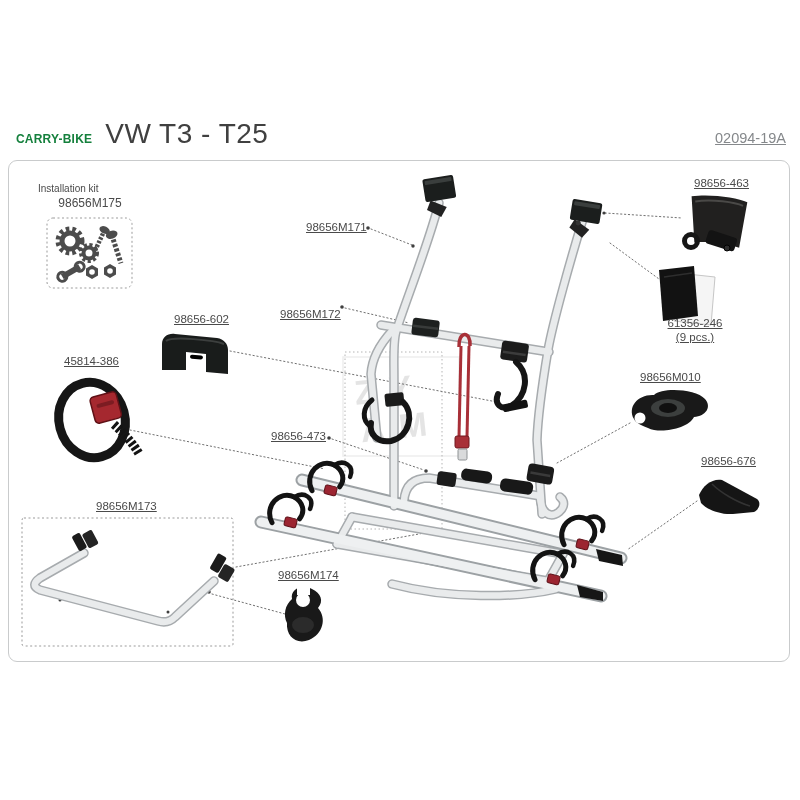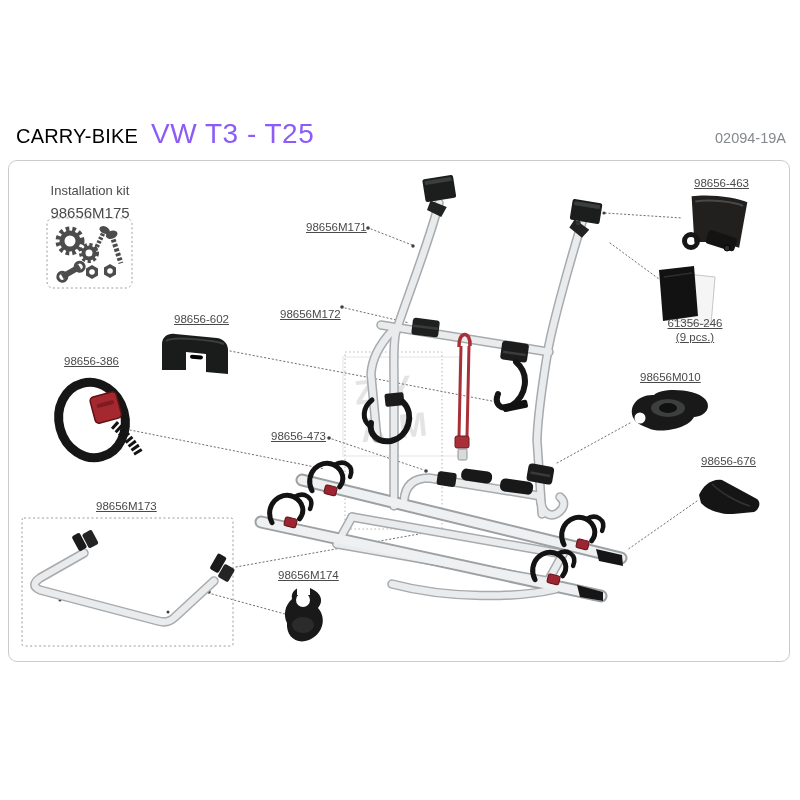--- a/index.html
+++ b/index.html
@@ -6,7 +6,7 @@
   .page{position:relative;width:800px;height:800px;background:#ffffff;overflow:hidden;
         font-family:"Liberation Sans",sans-serif;}
   .header{position:absolute;left:16px;top:118px;width:770px;display:flex;align-items:baseline;}
-  .brand{color:#000000;font-weight:normal;font-size:20px;letter-spacing:.2px;}
+  .brand{color:#15803d;font-weight:bold;font-size:12px;letter-spacing:.2px;}
   .model{color:#8b5cf6;font-size:28px;font-weight:400;margin-left:13px;letter-spacing:.5px;}
   .doc{margin-left:auto;color:#85888b;font-size:14.5px;}
   .diagram-box{position:absolute;left:8px;top:160px;width:780px;height:500px;

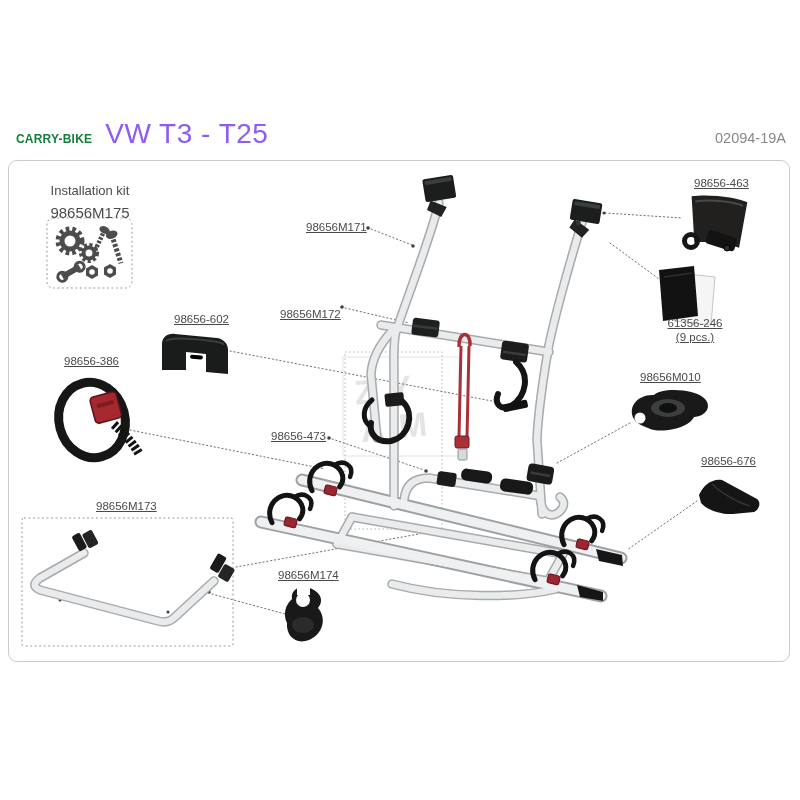--- a/index.html
+++ b/index.html
@@ -7,7 +7,7 @@
         font-family:"Liberation Sans",sans-serif;}
   .header{position:absolute;left:16px;top:118px;width:770px;display:flex;align-items:baseline;}
   .brand{color:#15803d;font-weight:bold;font-size:12px;letter-spacing:.2px;}
-  .model{color:#8b5cf6;font-size:28px;font-weight:400;margin-left:13px;letter-spacing:.5px;}
+  .model{color:#404040;font-size:28px;font-weight:400;margin-left:13px;letter-spacing:.5px;}
   .doc{margin-left:auto;color:#85888b;font-size:14.5px;}
   .diagram-box{position:absolute;left:8px;top:160px;width:780px;height:500px;
                border:1.5px solid #c9cbcc;border-radius:9px;background:#fff;}

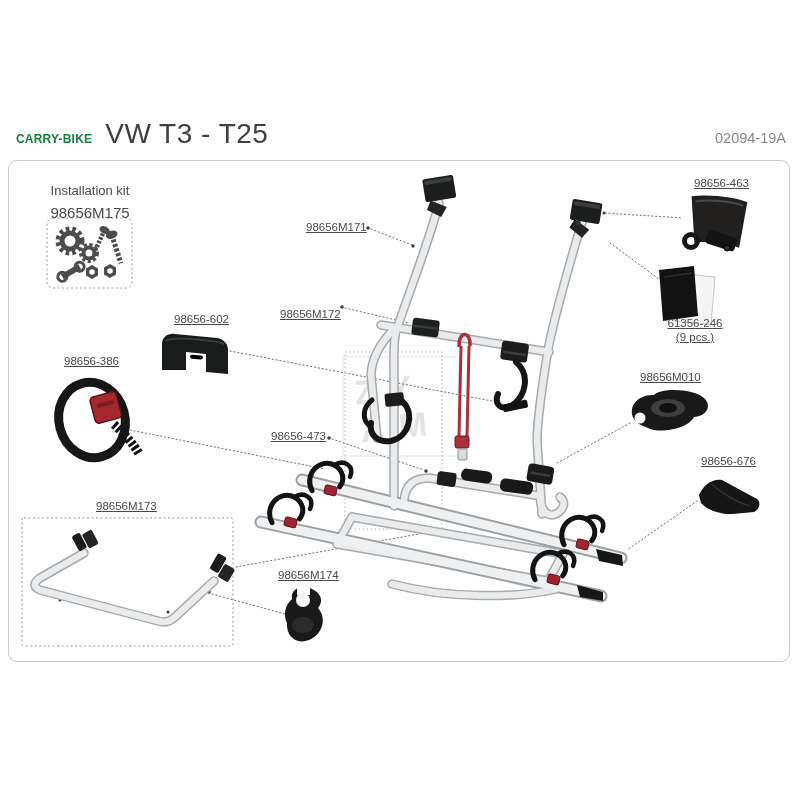--- a/index.html
+++ b/index.html
@@ -8,7 +8,7 @@
   .header{position:absolute;left:16px;top:118px;width:770px;display:flex;align-items:baseline;}
   .brand{color:#15803d;font-weight:bold;font-size:12px;letter-spacing:.2px;}
   .model{color:#404040;font-size:28px;font-weight:400;margin-left:13px;letter-spacing:.5px;}
-  .doc{margin-left:auto;color:#85888b;font-size:14.5px;}
+  .doc{margin-left:auto;color:#85888b;font-size:14.5px;text-decoration:underline;}
   .diagram-box{position:absolute;left:8px;top:160px;width:780px;height:500px;
                border:1.5px solid #c9cbcc;border-radius:9px;background:#fff;}
   .dsvg{position:absolute;left:8px;top:160px;}

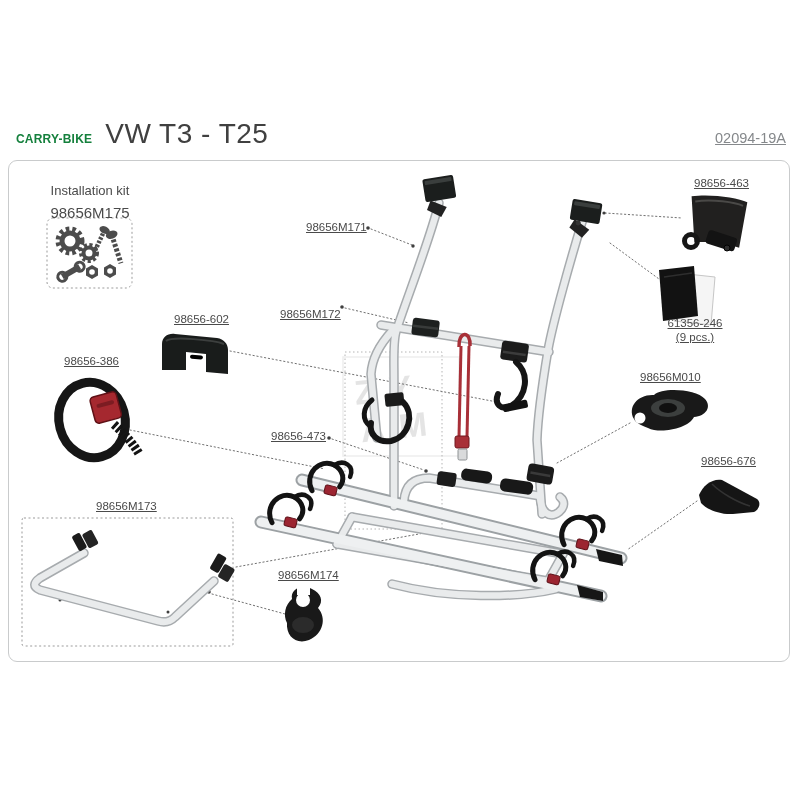--- a/index.html
+++ b/index.html
@@ -14,8 +14,8 @@
   .dsvg{position:absolute;left:8px;top:160px;}
   .lbl{position:absolute;font-size:11.5px;color:#4a4a4a;white-space:nowrap;z-index:5;text-decoration:underline;}
   .lbl.center{text-align:center;white-space:normal;}
-  .kit-t{position:absolute;left:38px;top:183px;width:104px;text-align:center;
-         font-size:13px;color:#4a4a4a;z-index:5;}
+  .kit-t{position:absolute;left:38px;top:183px;width:104px;
+         font-size:10px;color:#4a4a4a;z-index:5;}
   .kit-n{position:absolute;left:38px;top:204px;width:104px;text-align:center;
          font-size:15px;color:#4a4a4a;z-index:5;}
 </style>

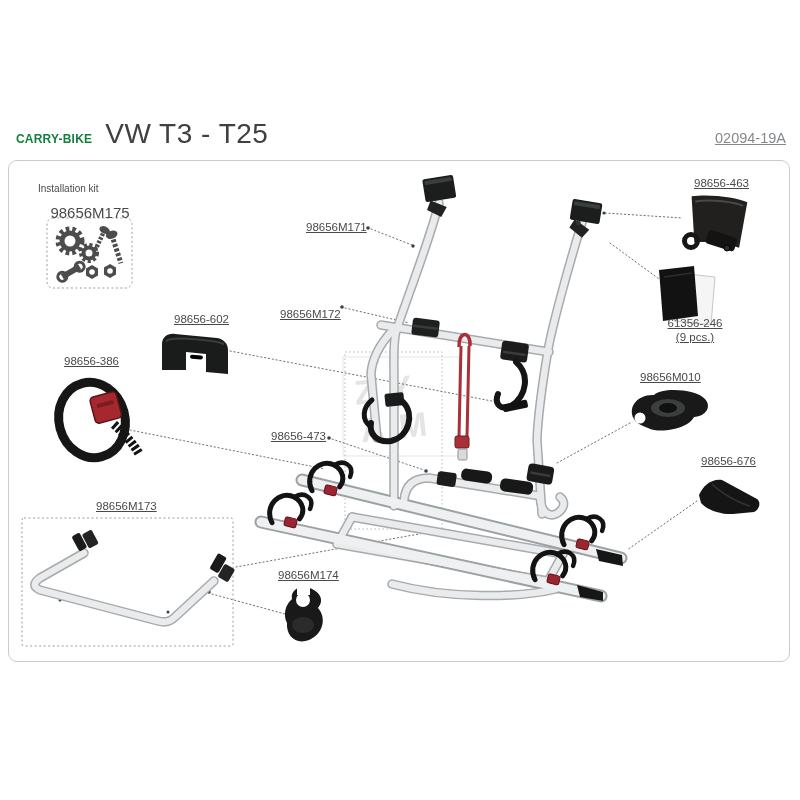--- a/index.html
+++ b/index.html
@@ -16,8 +16,8 @@
   .lbl.center{text-align:center;white-space:normal;}
   .kit-t{position:absolute;left:38px;top:183px;width:104px;
          font-size:10px;color:#4a4a4a;z-index:5;}
-  .kit-n{position:absolute;left:38px;top:204px;width:104px;text-align:center;
-         font-size:15px;color:#4a4a4a;z-index:5;}
+  .kit-n{position:absolute;left:38px;top:196px;width:104px;text-align:center;
+         font-size:12px;color:#4a4a4a;z-index:5;}
 </style>
 </head>
 <body>

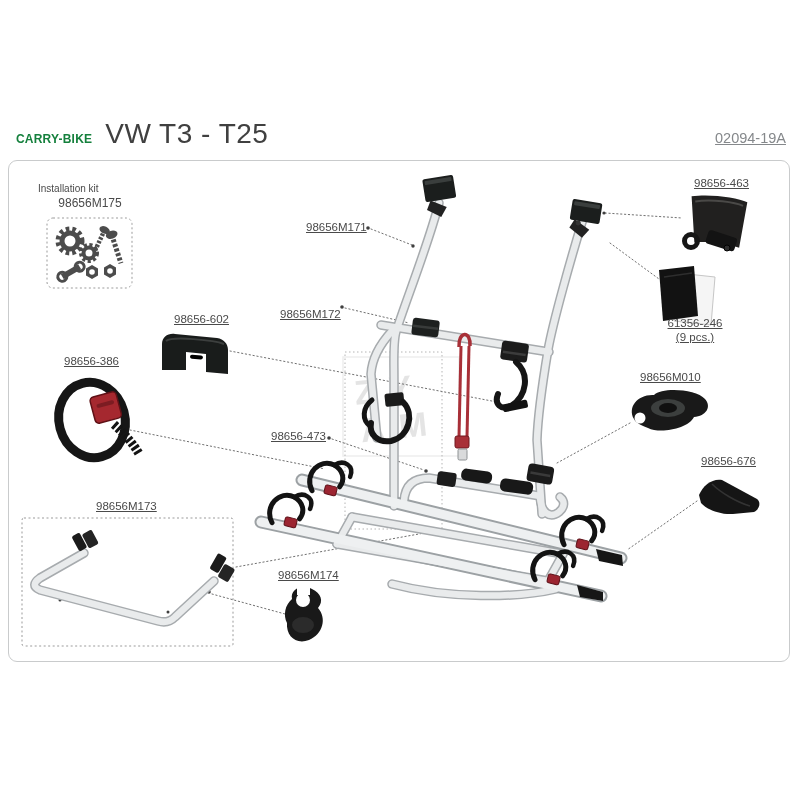--- a/index.html
+++ b/index.html
@@ -37,7 +37,7 @@
   <div class="lbl" style="left:306px;top:221px">98656M171</div>
   <div class="lbl" style="left:280px;top:308px">98656M172</div>
   <div class="lbl" style="left:174px;top:313px">98656-602</div>
-  <div class="lbl" style="left:64px;top:355px">98656-386</div>
+  <div class="lbl" style="left:64px;top:355px">45814-386</div>
   <div class="lbl" style="left:271px;top:430px">98656-473</div>
   <div class="lbl" style="left:96px;top:500px">98656M173</div>
   <div class="lbl" style="left:278px;top:569px">98656M174</div>

